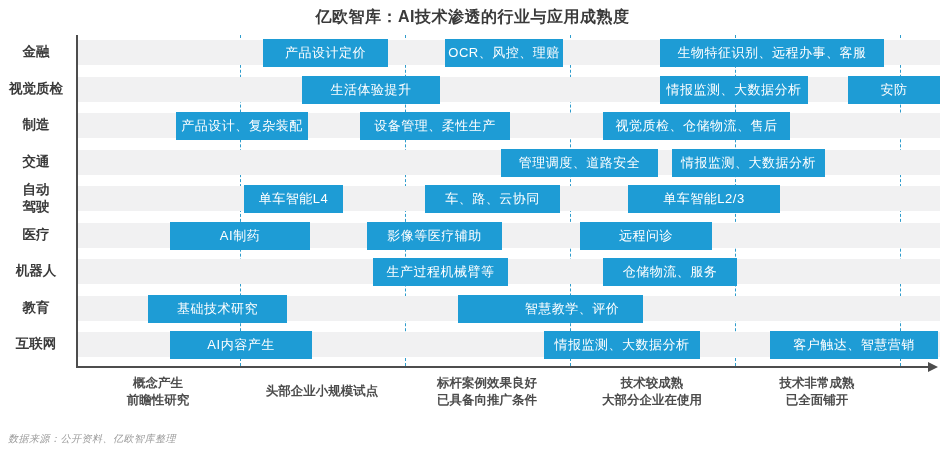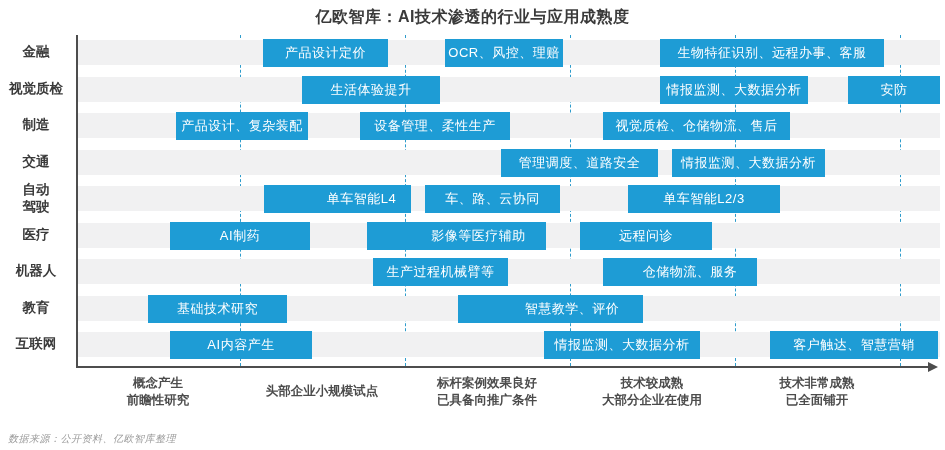--- a/index.html
+++ b/index.html
@@ -76,7 +76,7 @@
     <div class="band" style="top: 186px;"></div>
     <div class="row-label" style="top: 179px; height: 39px;">自动
 驾驶</div>
-    <div class="box" style="left: 264px; width: 99px; top: 184.5px; padding-left: 48px;">单车智能L4</div>
+    <div class="box" style="left: 244px; width: 99px; top: 184.5px;">单车智能L4</div>
     <div class="box" style="left: 425px; width: 135px; top: 184.5px;">车、路、云协同</div>
     <div class="box" style="left: 628px; width: 152px; top: 184.5px;">单车智能L2/3</div>
     <div class="band" style="top: 223px;"></div>

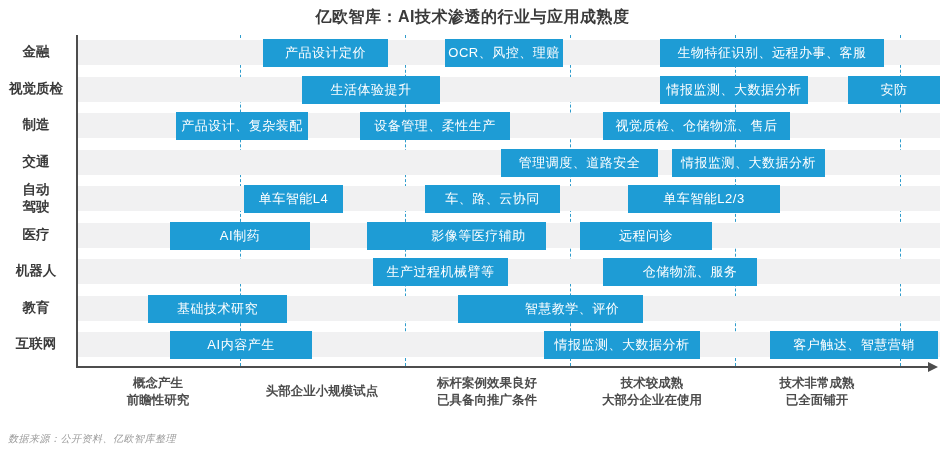--- a/index.html
+++ b/index.html
@@ -82,7 +82,7 @@
     <div class="band" style="top: 223px;"></div>
     <div class="row-label" style="top: 216px; height: 39px;">医疗</div>
     <div class="box" style="left: 170px; width: 140px; top: 221.5px; text-align: center;">AI制药</div>
-    <div class="box" style="left: 367px; width: 135px; top: 221.5px; padding-left: 44px;">影像等医疗辅助</div>
+    <div class="box" style="left: 367px; width: 135px; top: 221.5px;">影像等医疗辅助</div>
     <div class="box" style="left: 580px; width: 132px; top: 221.5px; text-align: center;">远程问诊</div>
     <div class="band" style="top: 259px;"></div>
     <div class="row-label" style="top: 252px; height: 39px;">机器人</div>

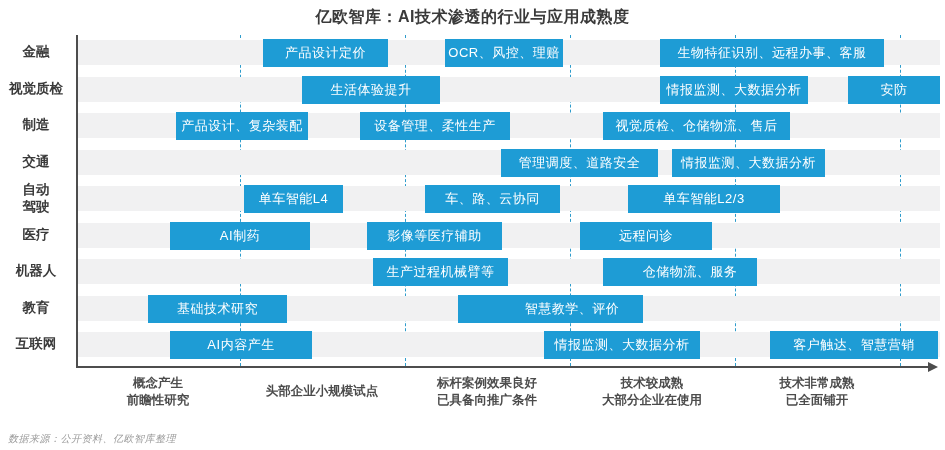--- a/index.html
+++ b/index.html
@@ -87,7 +87,7 @@
     <div class="band" style="top: 259px;"></div>
     <div class="row-label" style="top: 252px; height: 39px;">机器人</div>
     <div class="box" style="left: 373px; width: 135px; top: 257.5px;">生产过程机械臂等</div>
-    <div class="box" style="left: 603px; width: 134px; top: 257.5px; padding-left: 20px;">仓储物流、服务</div>
+    <div class="box" style="left: 603px; width: 134px; top: 257.5px;">仓储物流、服务</div>
     <div class="band" style="top: 296px;"></div>
     <div class="row-label" style="top: 289px; height: 39px;">教育</div>
     <div class="box" style="left: 148px; width: 139px; top: 294.5px;">基础技术研究</div>

